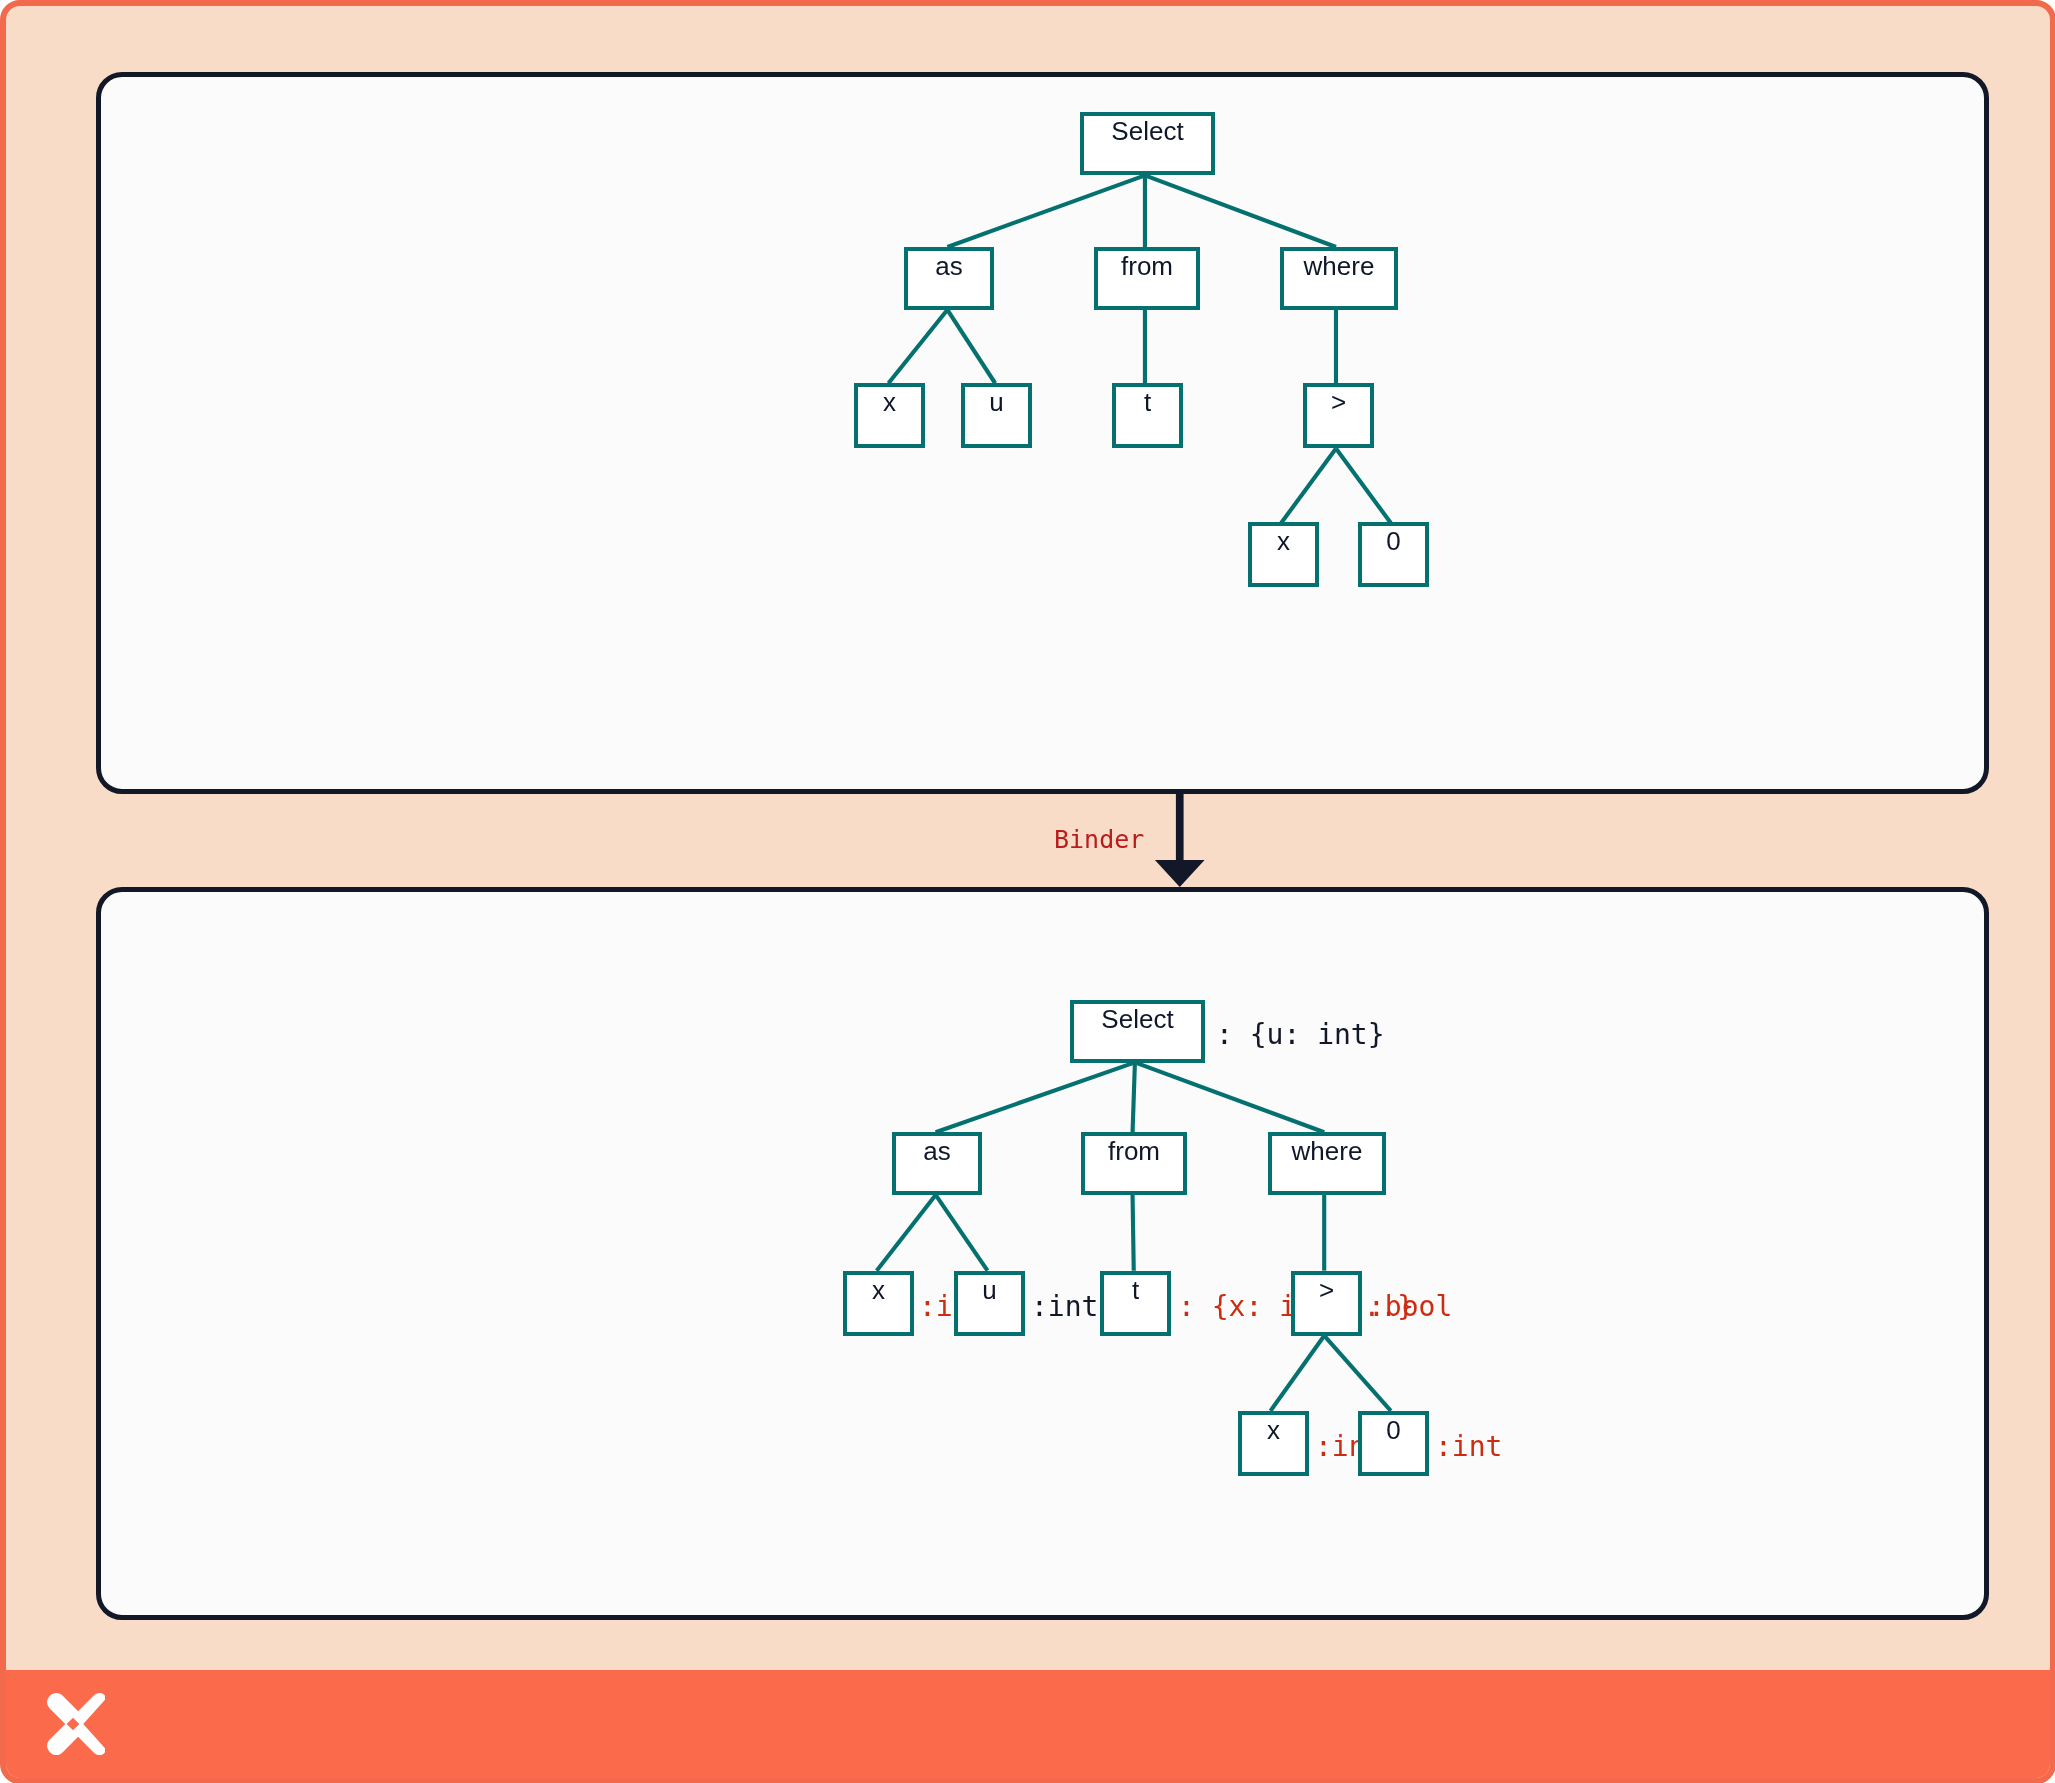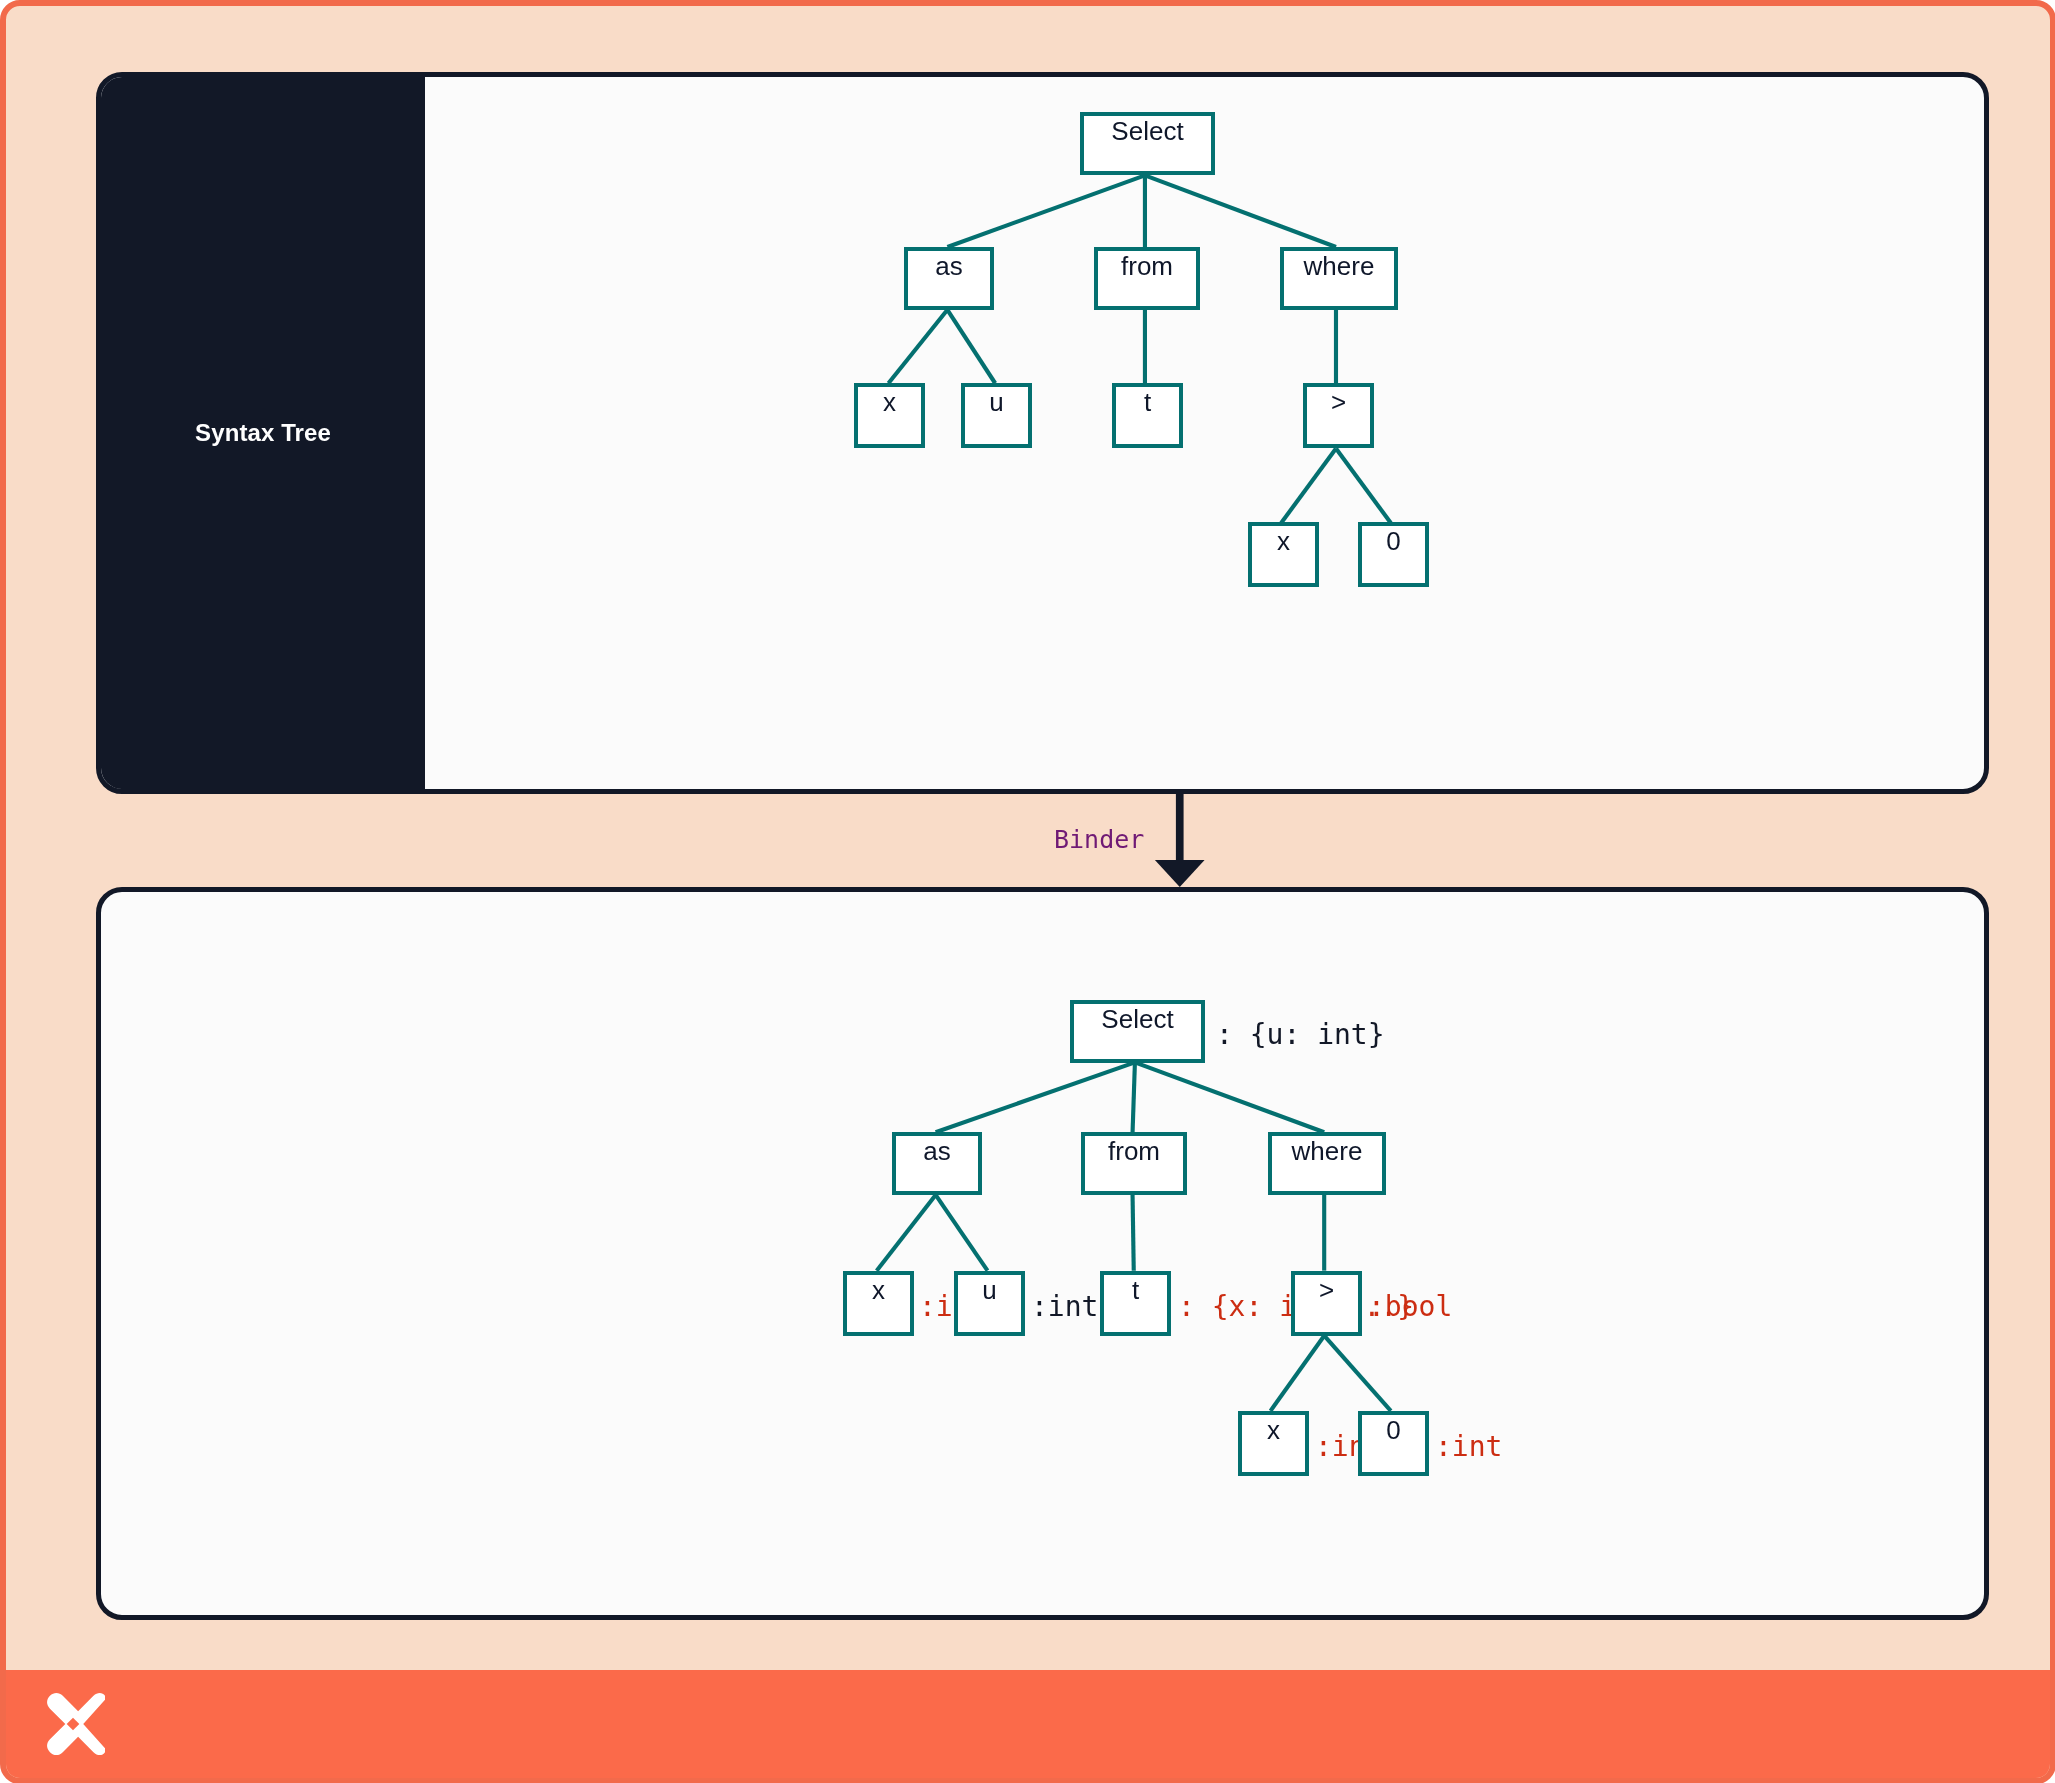--- a/index.html
+++ b/index.html
@@ -144,9 +144,6 @@
 <div id="frame">
 
   <div class="panel" id="panel-top">
-    <div class="panel-side">
-      <div class="panel-side-label">Syntax Tree</div>
-    </div>
     <div class="panel-canvas" id="canvas-top">
       <svg class="edges" id="edges-top" viewBox="0 0 2644 1202" preserveAspectRatio="none">
           <line x1="1221" y1="166" x2="886" y2="287" stroke="#047070" stroke-width="7"></line>

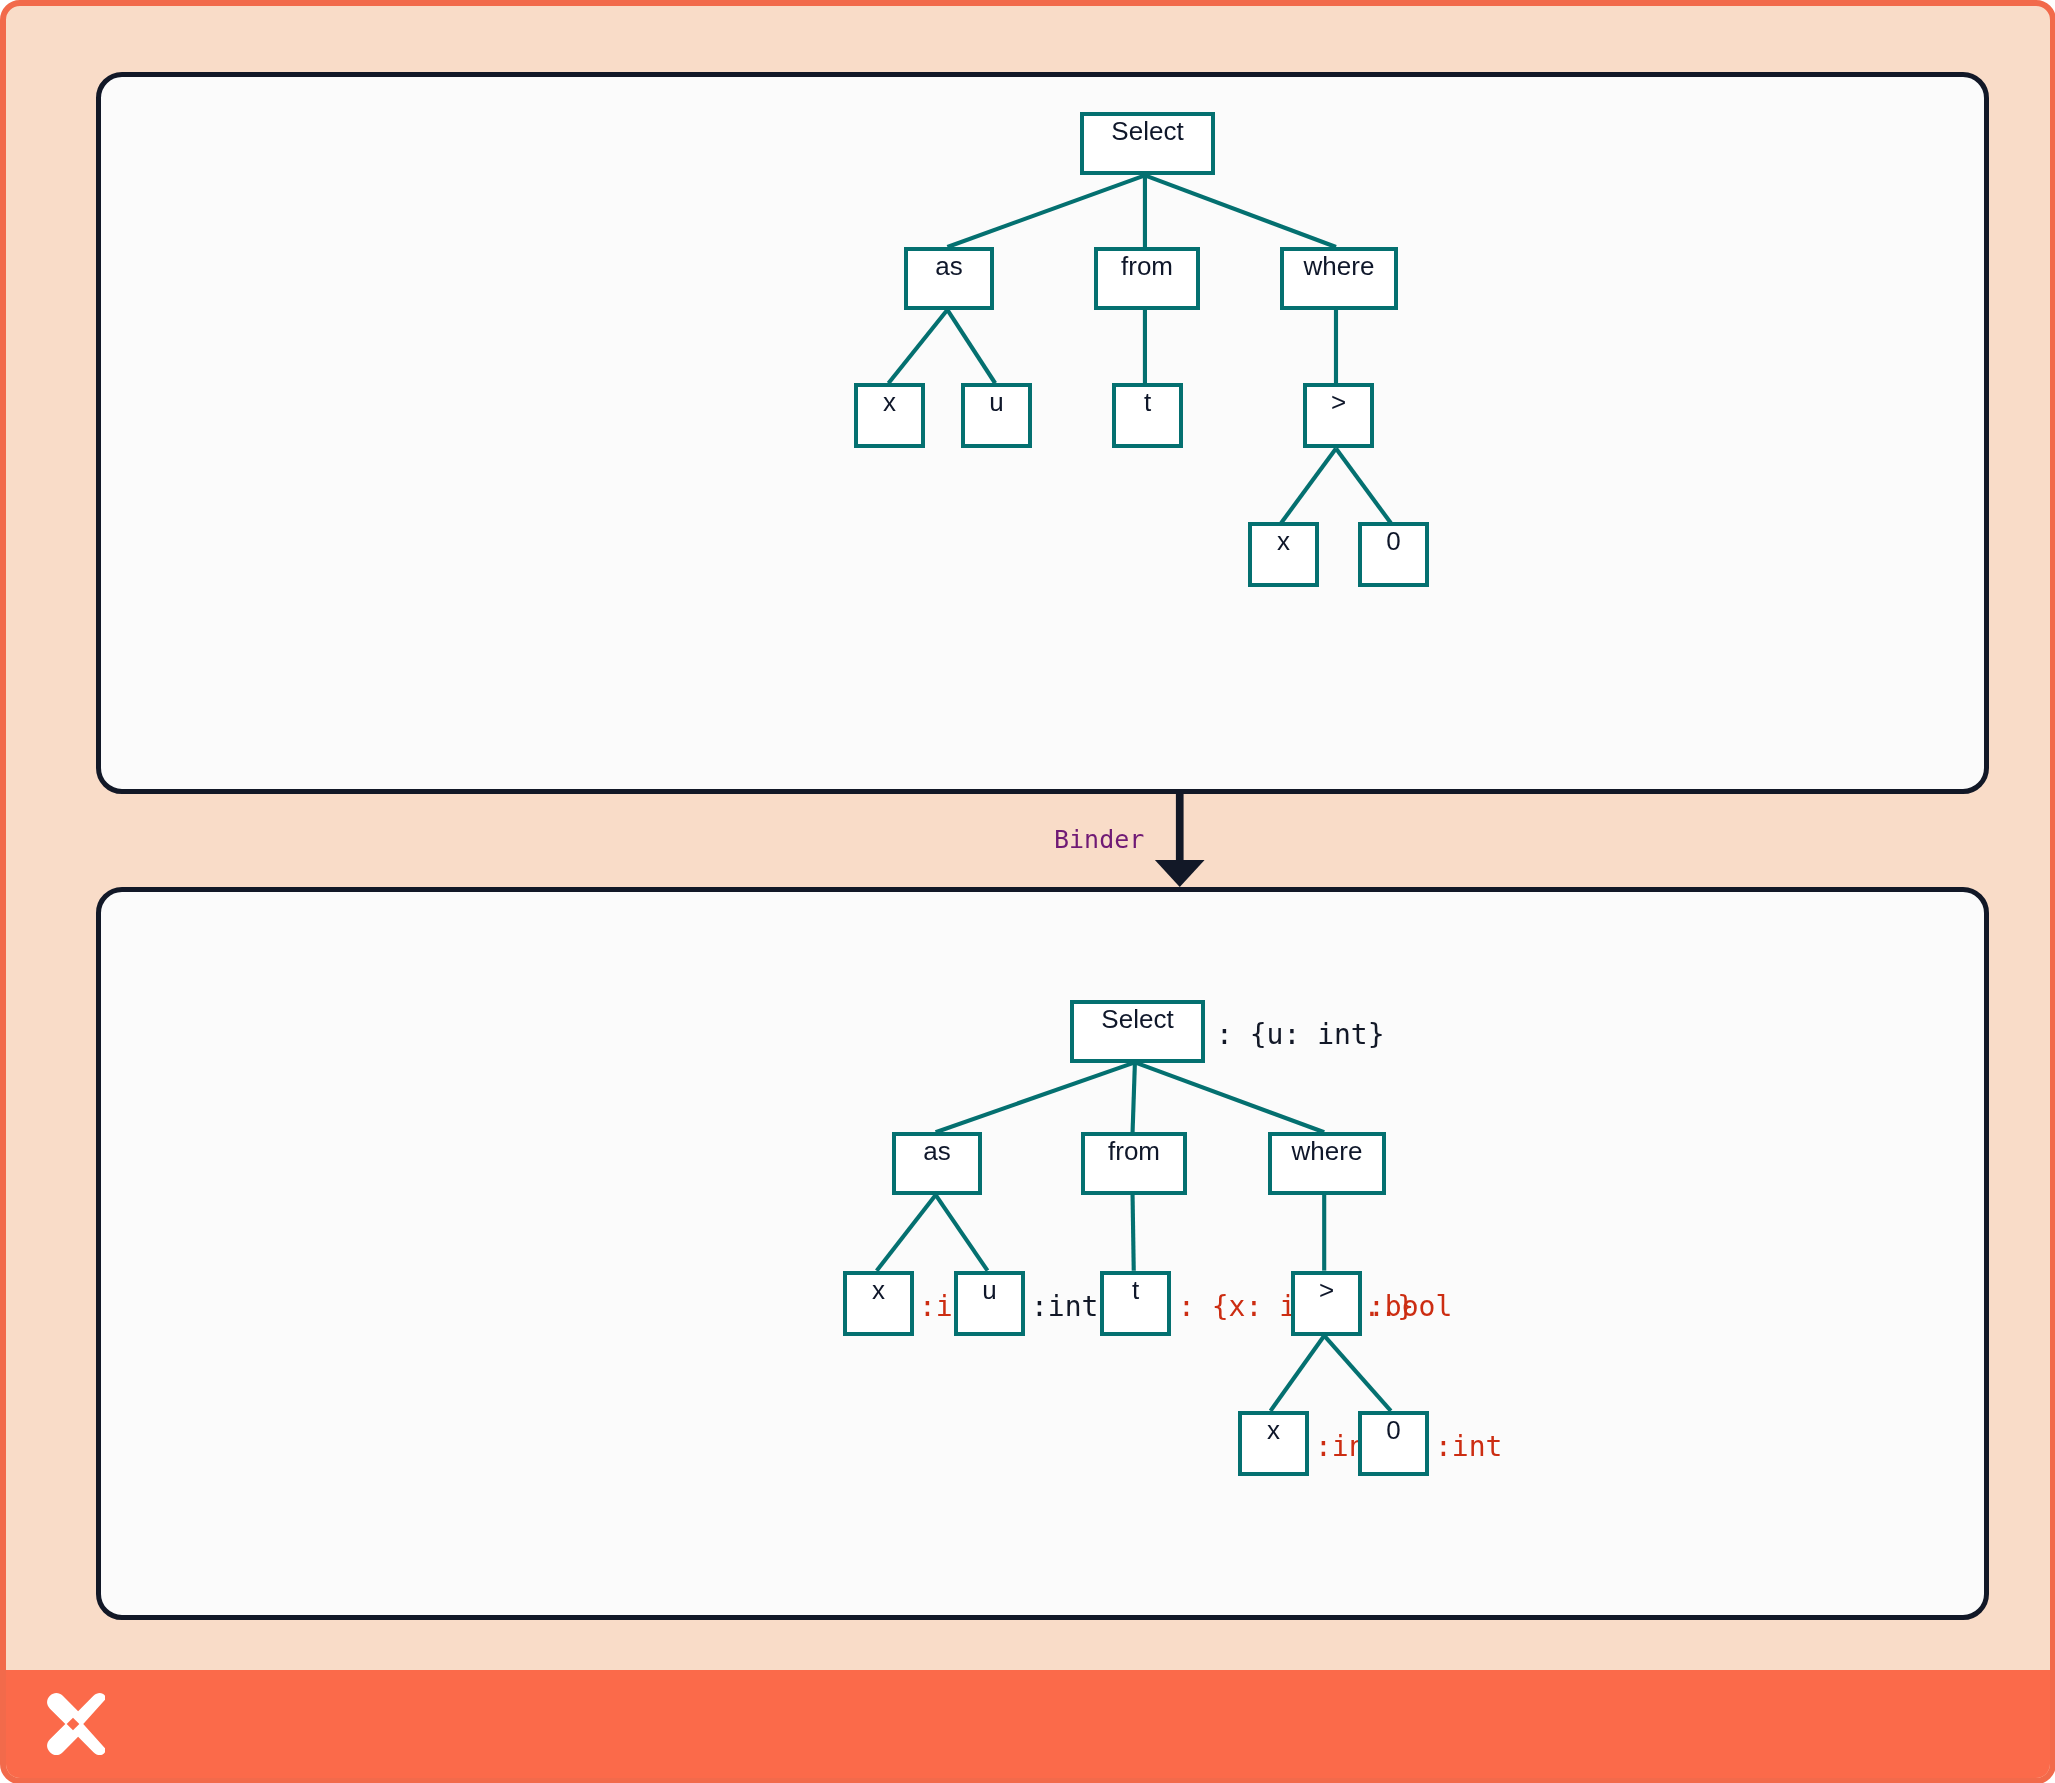--- a/index.html
+++ b/index.html
@@ -109,7 +109,7 @@
   #binder-label {
     position: absolute;
     left: 958px; top: 31px;
-    color: #701a75;
+    color: #b91c1c;
     font-family: "DejaVu Sans Mono", "Liberation Mono", monospace;
     font-size: 25px;
     white-space: nowrap;

